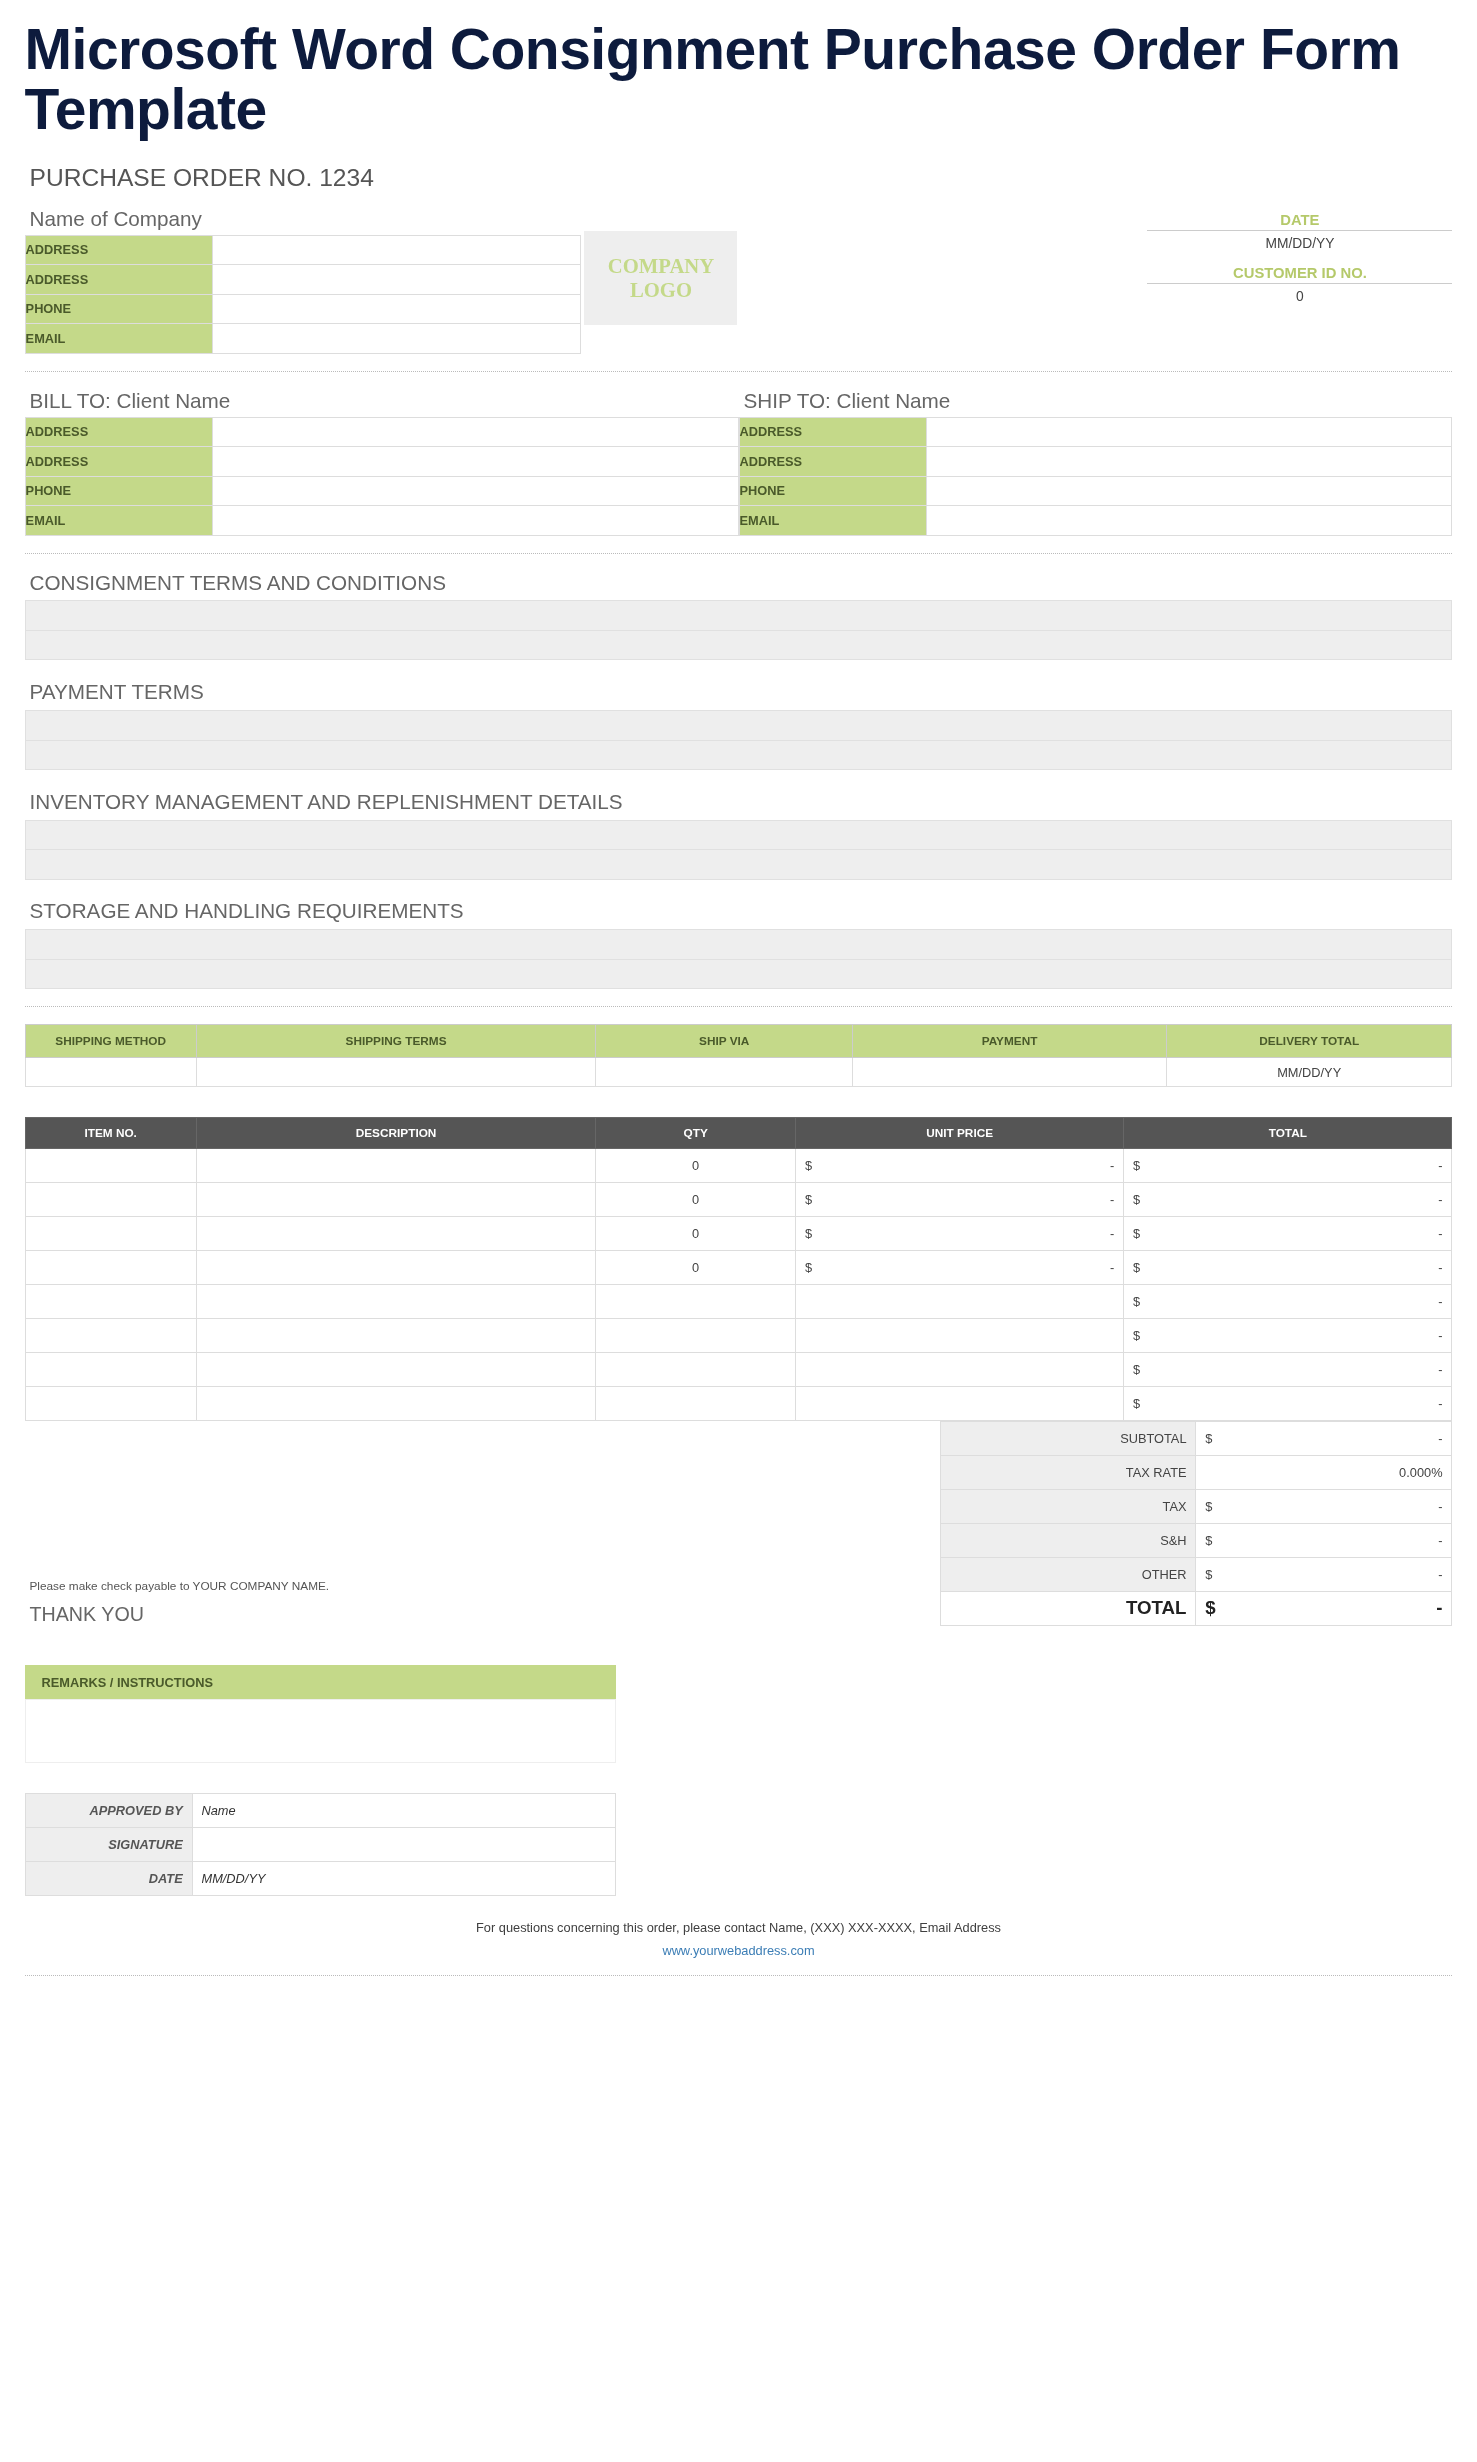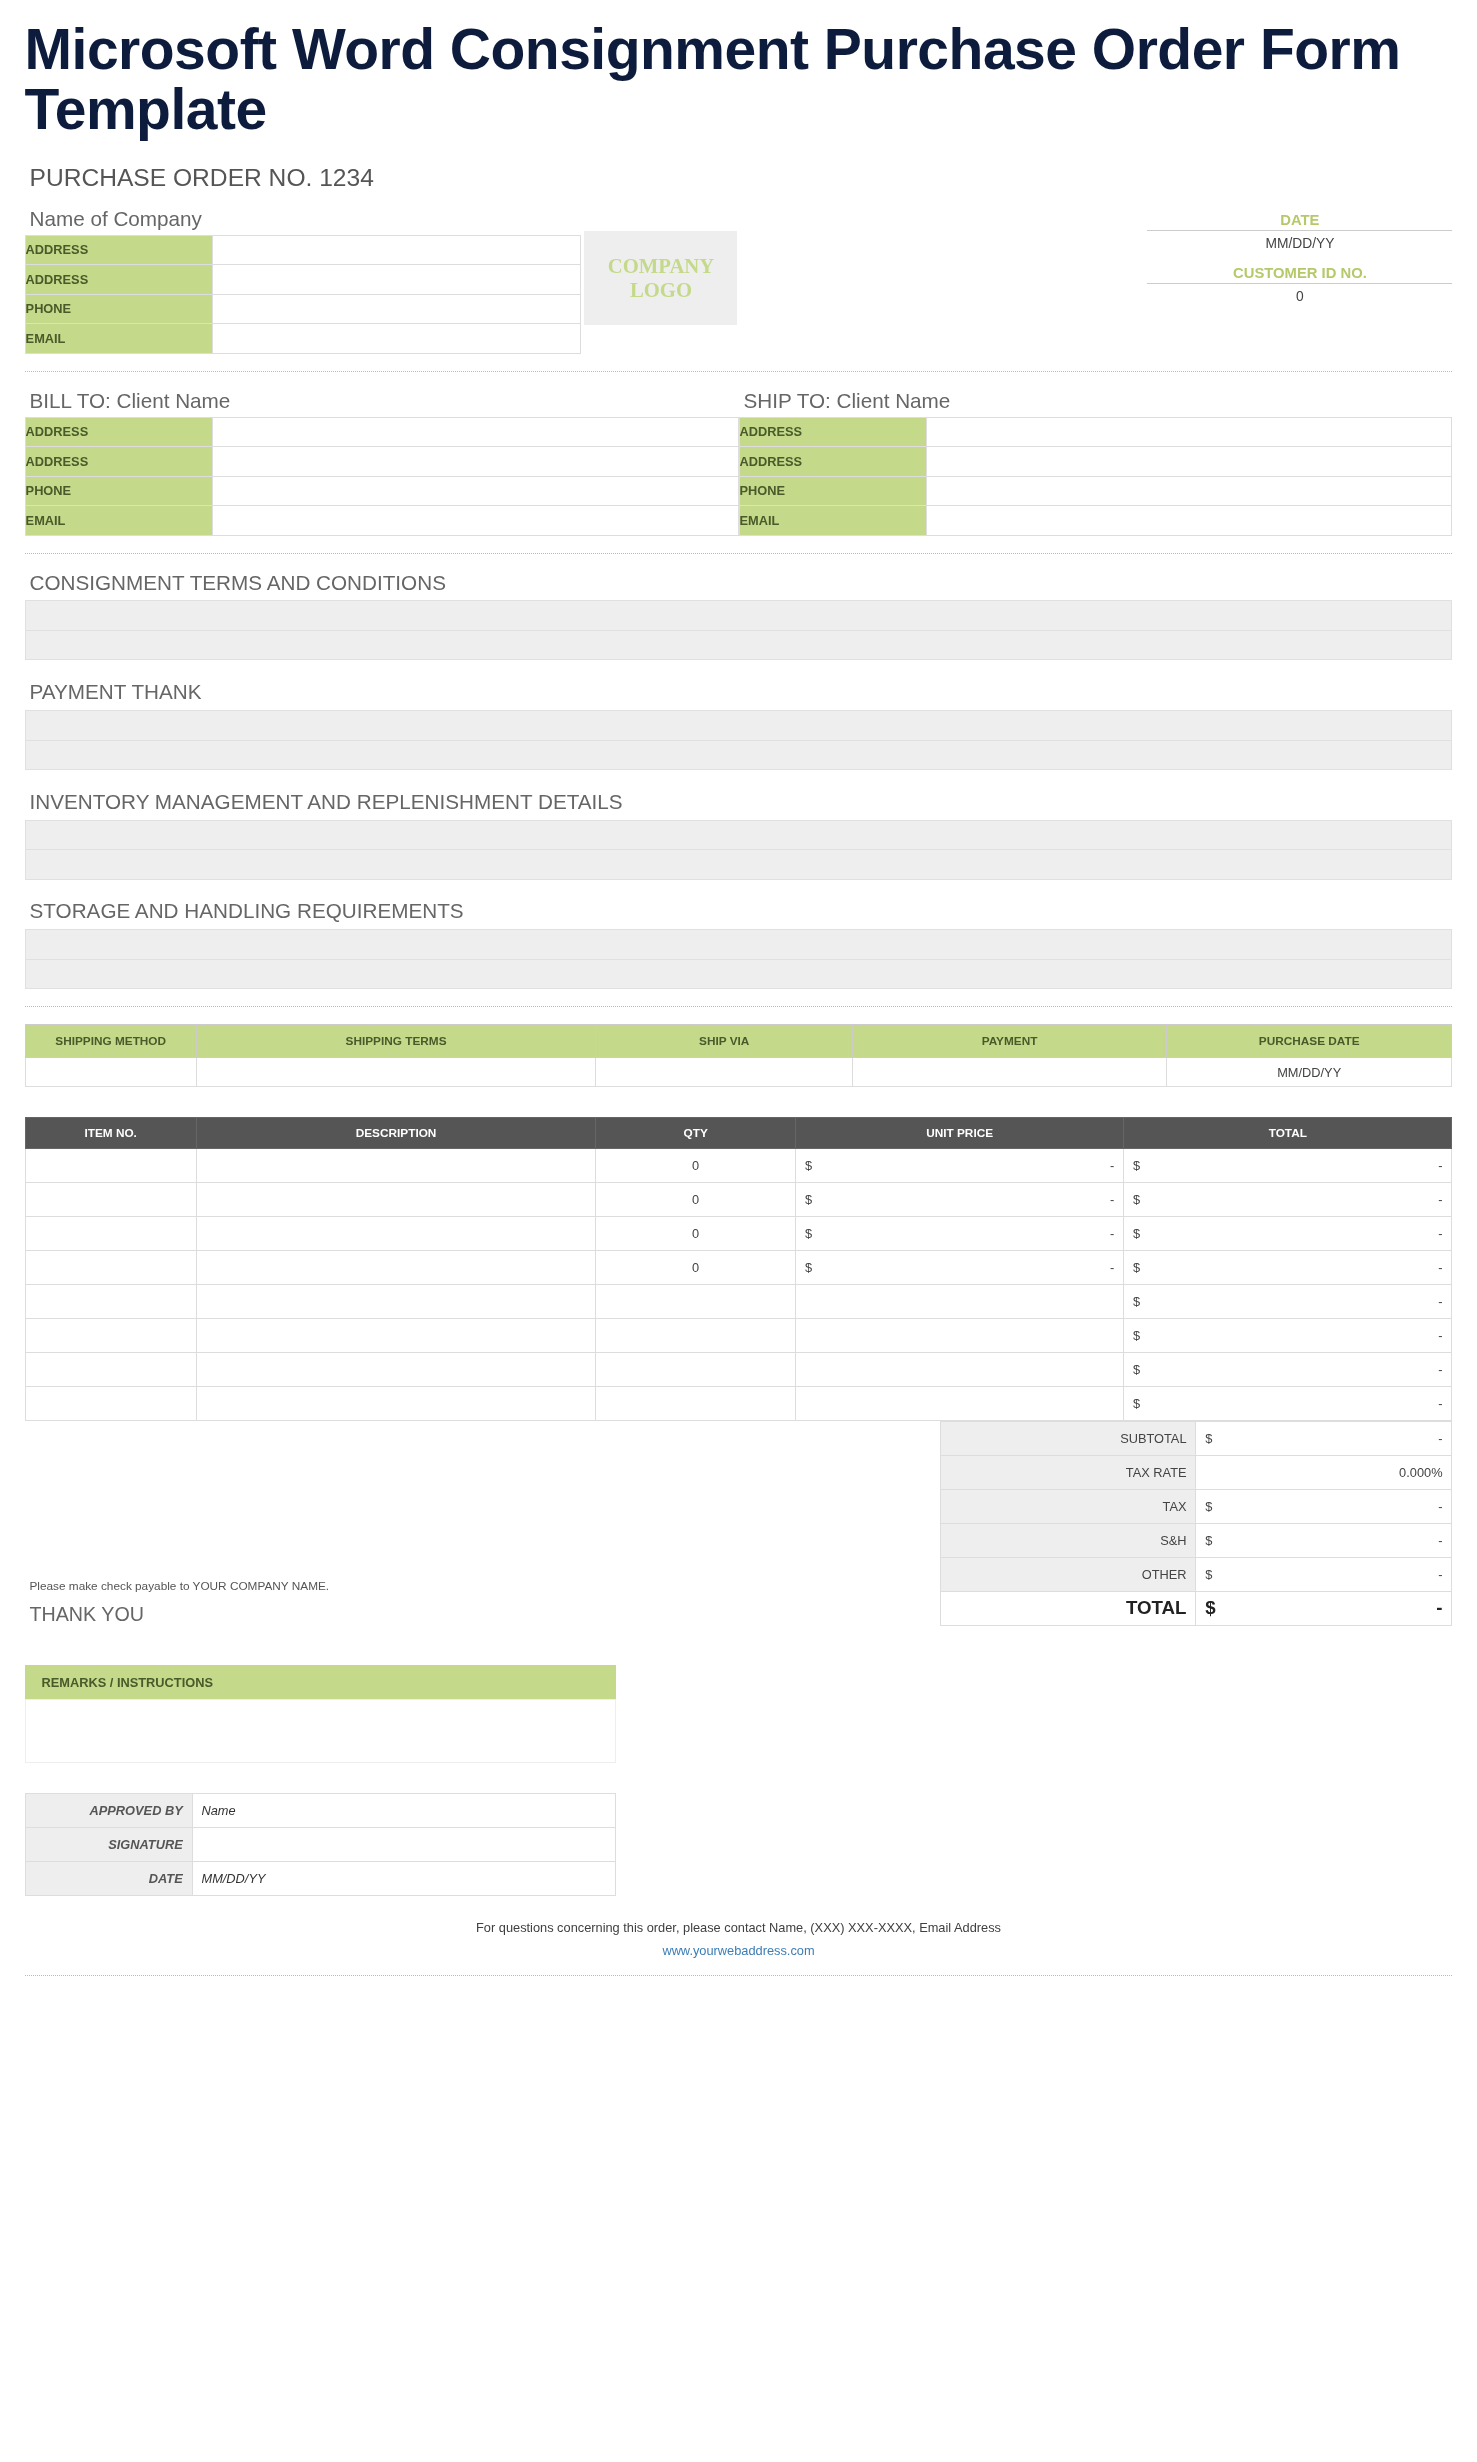--- a/index.html
+++ b/index.html
@@ -330,7 +330,7 @@
   </table>
 
 <div style="height:19.7px"></div>
-<div class="section-title">PAYMENT THANK</div>
+<div class="section-title">PAYMENT TERMS</div>
 <table class="gray-rows">
     <tbody>
       <tr>

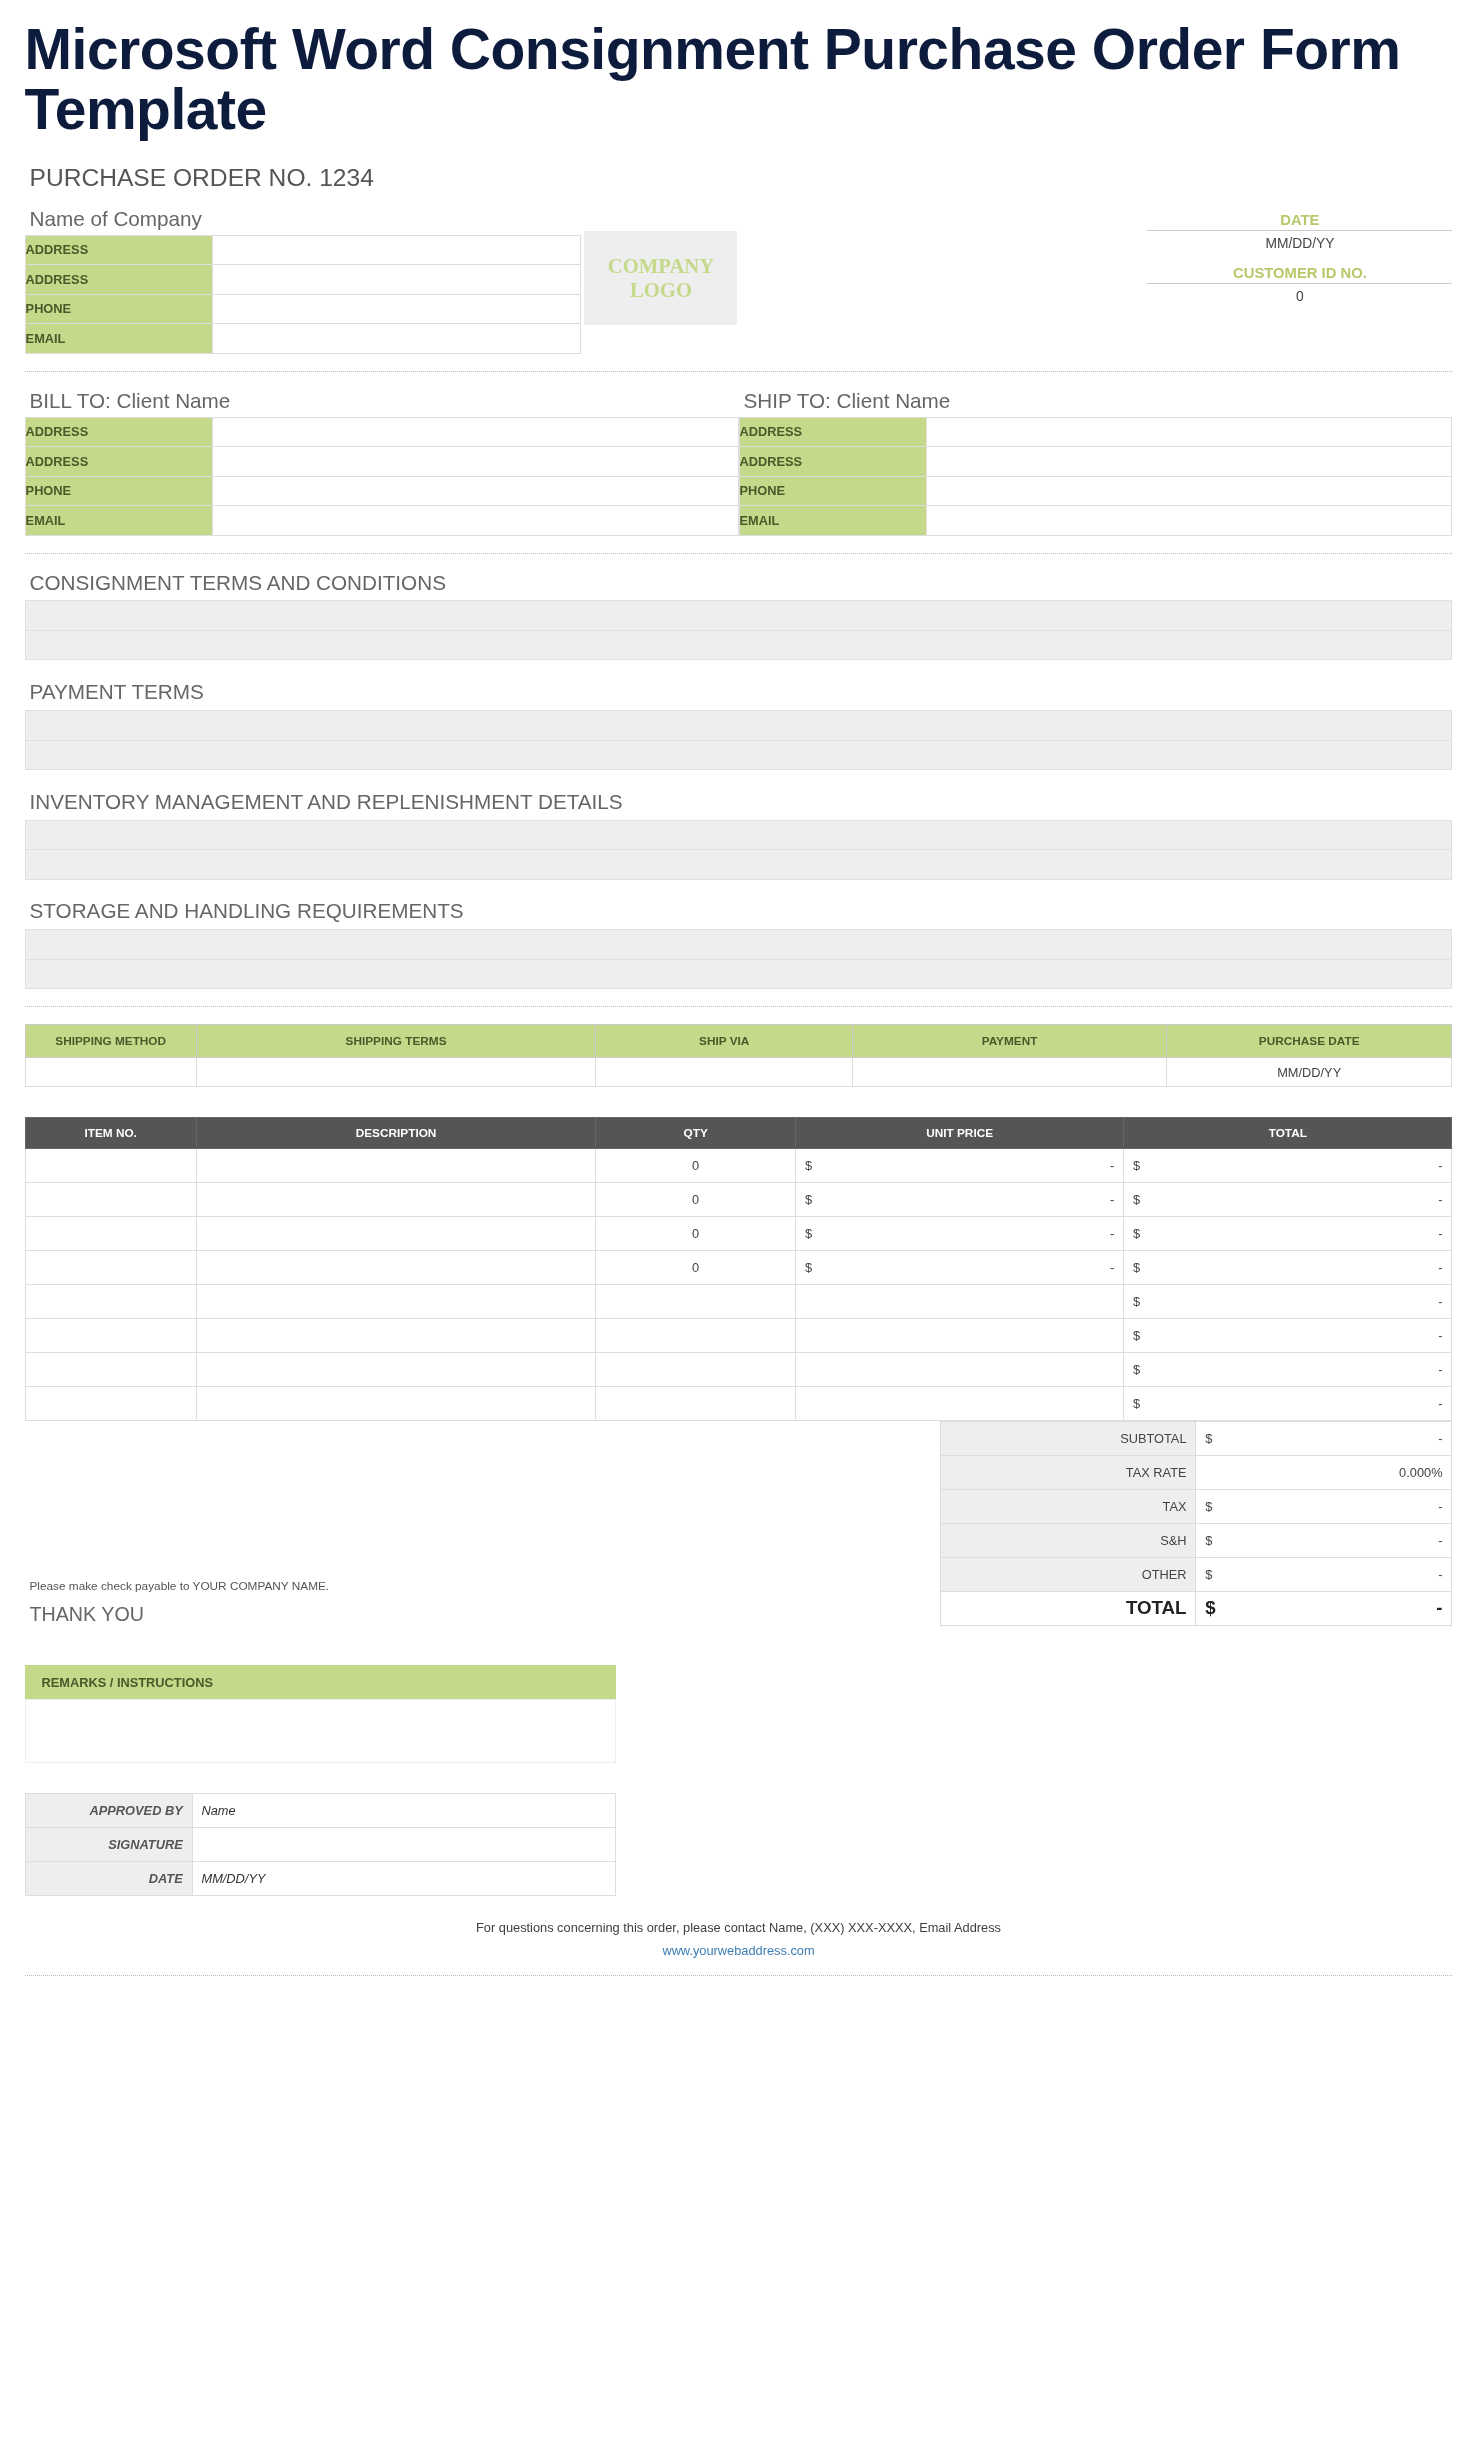--- a/index.html
+++ b/index.html
@@ -377,7 +377,7 @@
     <th style="width:28%">SHIPPING TERMS</th>
     <th style="width:18%">SHIP VIA</th>
     <th style="width:22%">PAYMENT</th>
-    <th style="width:20%">PURCHASE DATE</th>
+    <th style="width:20%">DELIVERY TOTAL</th>
   </tr>
   <tr>
     <td></td>

